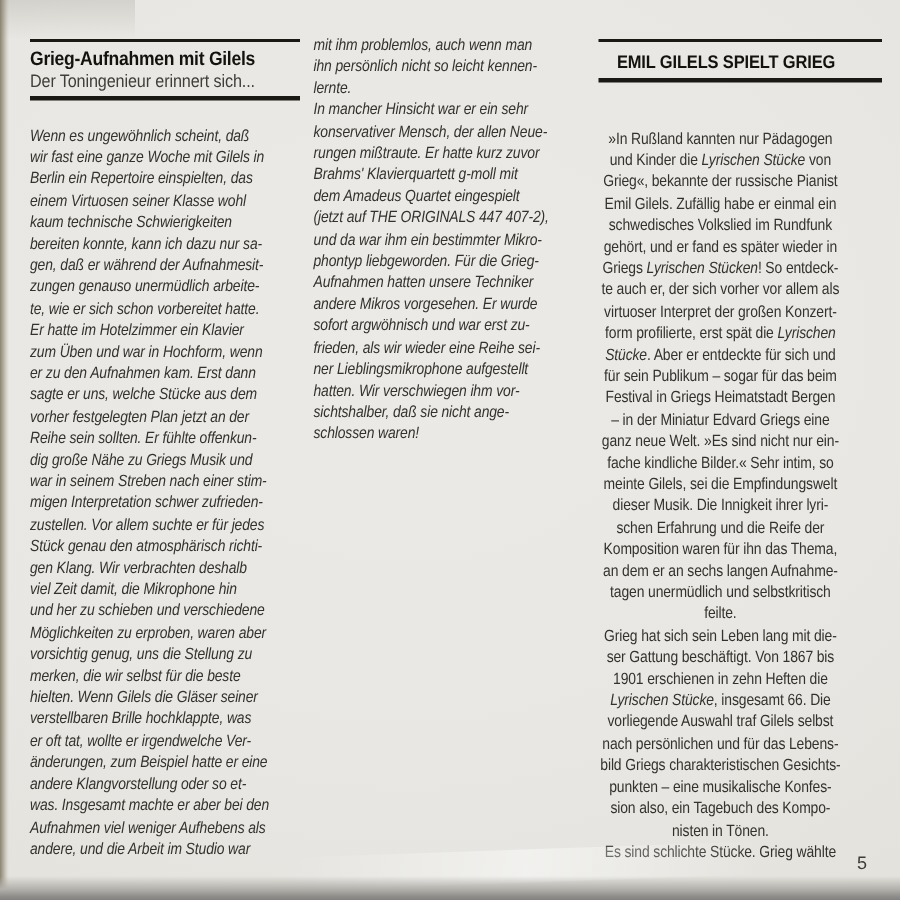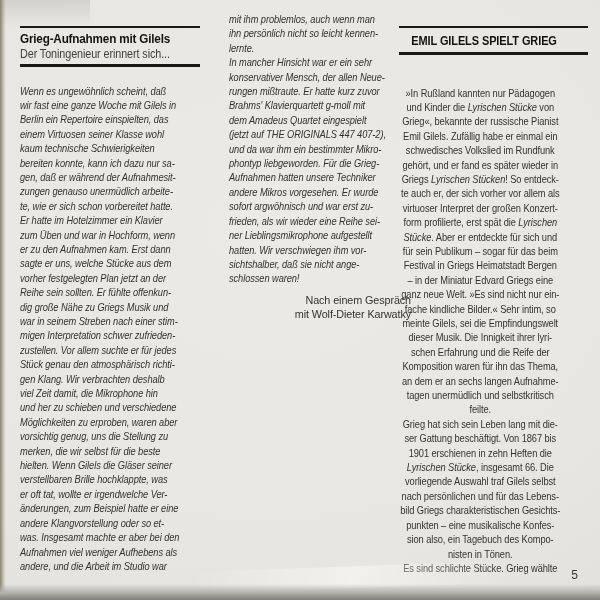--- a/index.html
+++ b/index.html
@@ -39,7 +39,7 @@
 
   .col { position: absolute; }
   .col1 { left: 20px;  top: 24px; width: 180px; }
-  .col2 { left: 209px; top: 12px; width: 182px; margin-left: 20px; }
+  .col2 { left: 209px; top: 23px; width: 182px; }
   .col3 { left: 399px; top: 24px; width: 189px; text-align: center; }
 
   .rule-thin  { height: 2px;   background: #1b1914; margin-top: 2px; }

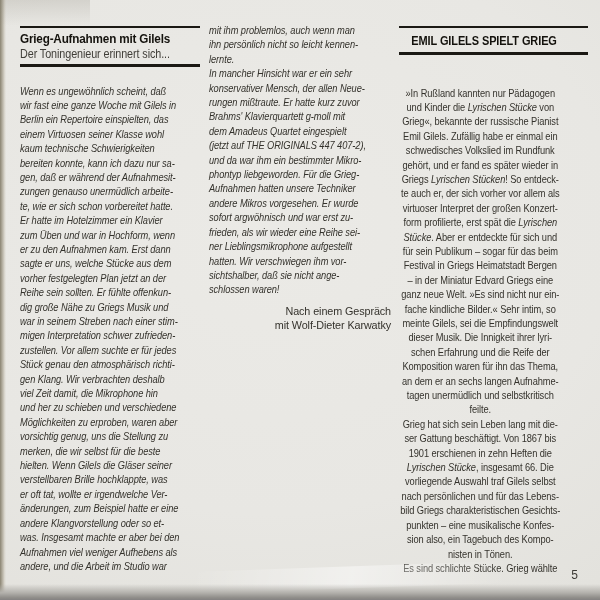--- a/index.html
+++ b/index.html
@@ -161,8 +161,6 @@
 hatten. Wir verschwiegen ihm vor-
 sichtshalber, daß sie nicht ange-
 schlossen waren!</div>
-    <div class="attribution">Nach einem Gespräch
-mit Wolf-Dieter Karwatky</div>
   </div>
 
   <div class="col col3">

